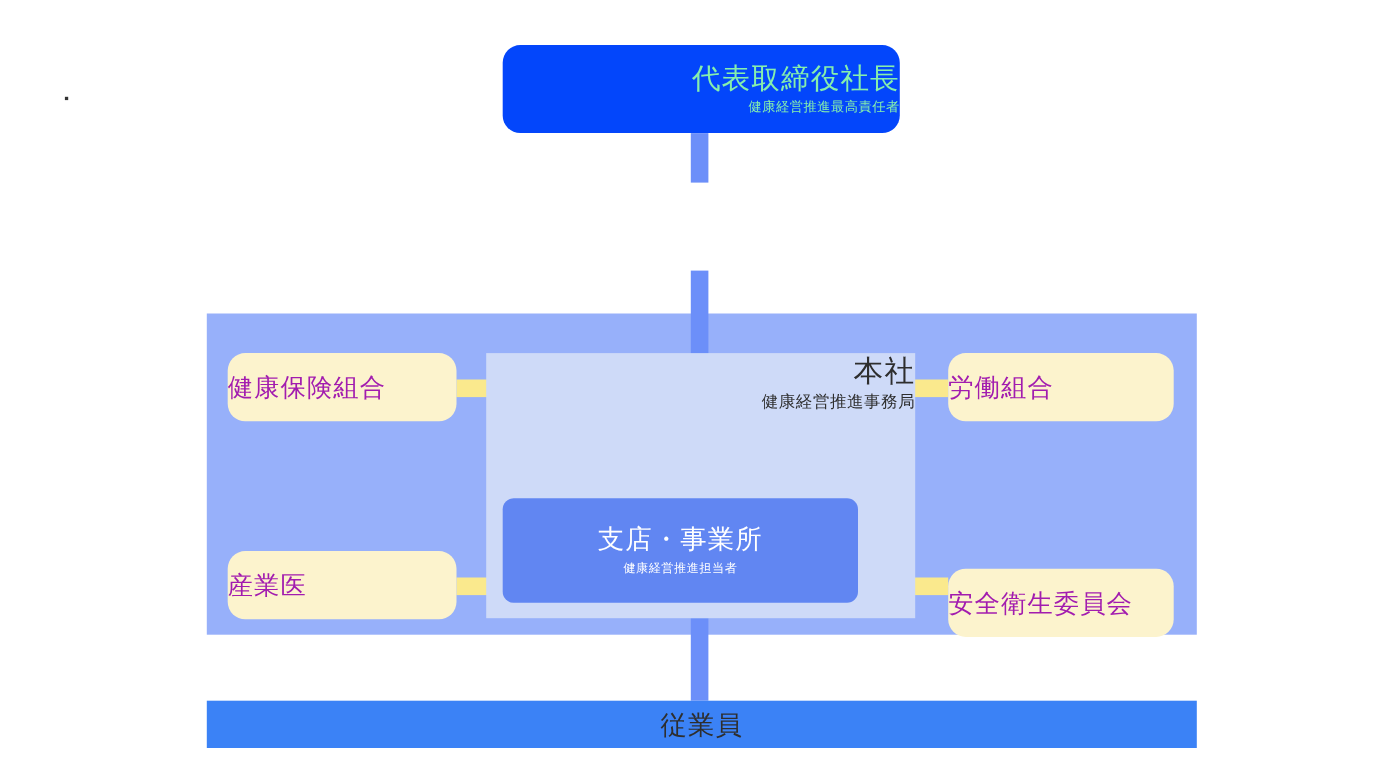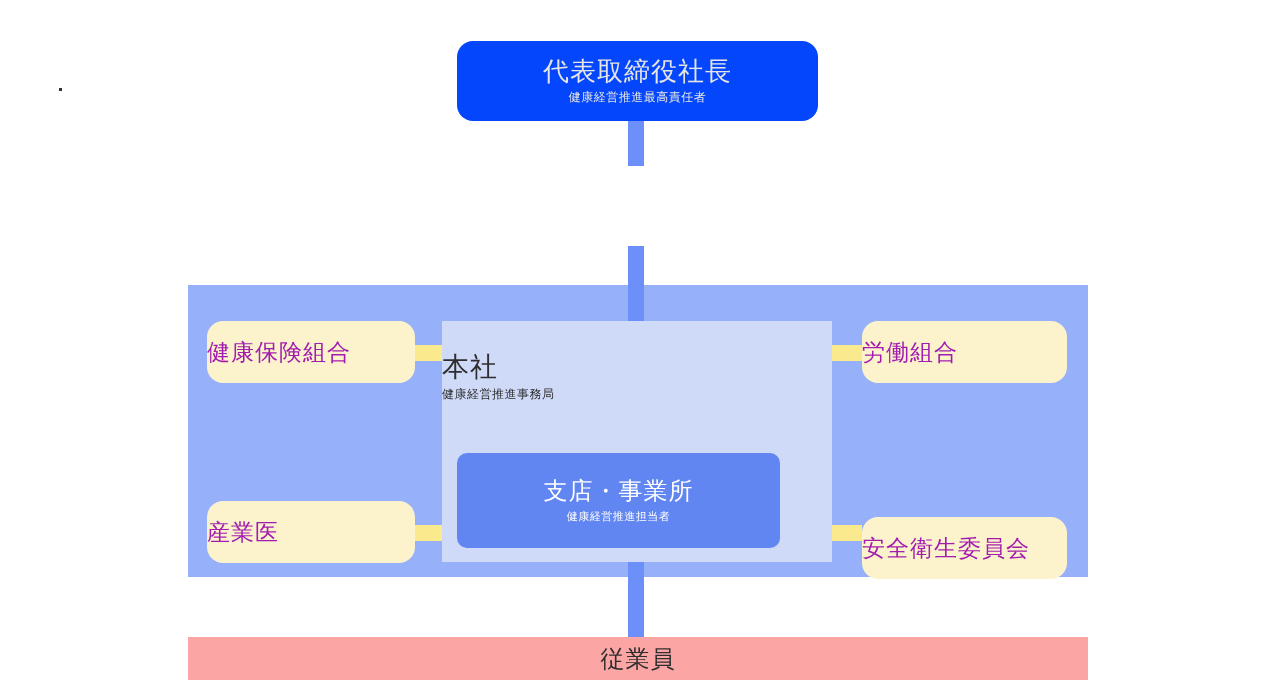--- a/index.html
+++ b/index.html
@@ -17,10 +17,10 @@
   .blue-box {
     background: #0346fb;
     border-radius: 16px;
-    color: #e5e5e5;
+    color: #86efac;
     display: flex;
     flex-direction: column;
-    align-items: center;
+    align-items: flex-end;
     justify-content: center;
     text-align: center;
     z-index: 3;

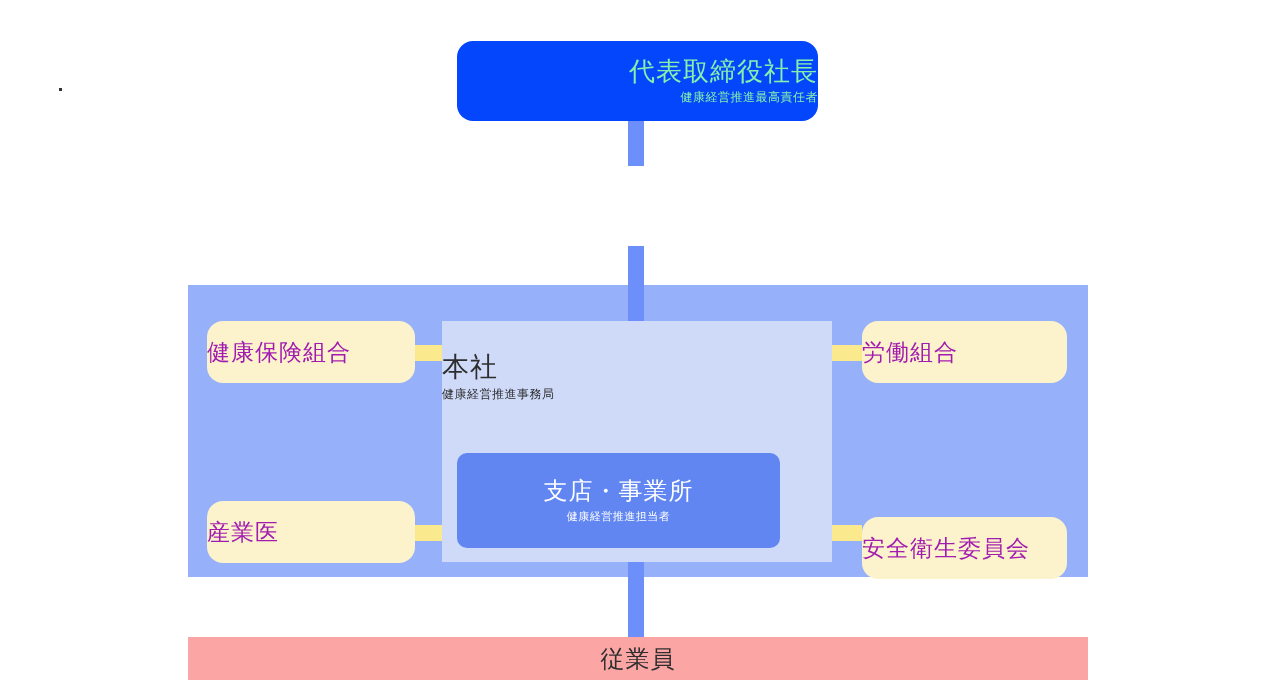--- a/index.html
+++ b/index.html
@@ -38,9 +38,8 @@
   .hq-box {
     background: #cedaf8;
     color: #2e2e2e;
-    text-align: left;
+    text-align: right;
     z-index: 3;
-    padding-top: 30px;
   }
   .hq-box .title { font-size: 27px; font-weight: 500; letter-spacing: 1px; line-height: 1.2; }
   .hq-box .subtitle { font-size: 12px; font-weight: 400; letter-spacing: 0.5px; margin-top: 3px; }

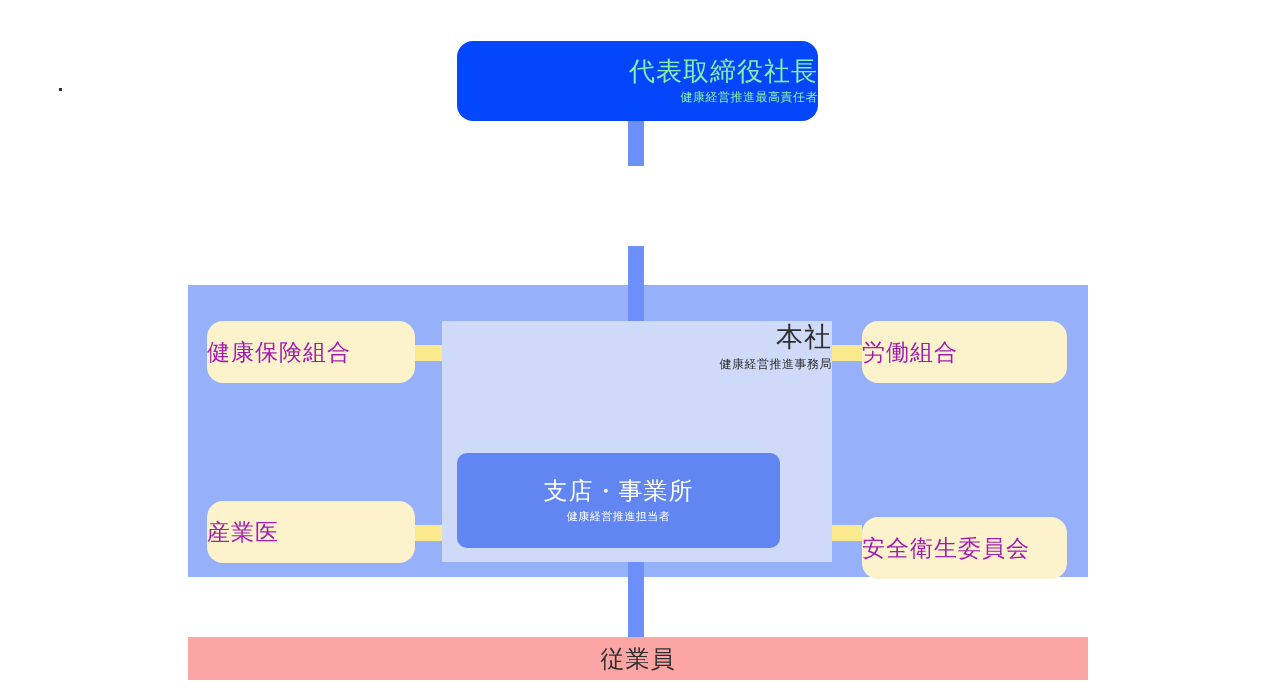--- a/index.html
+++ b/index.html
@@ -42,7 +42,7 @@
     z-index: 3;
   }
   .hq-box .title { font-size: 27px; font-weight: 500; letter-spacing: 1px; line-height: 1.2; }
-  .hq-box .subtitle { font-size: 12px; font-weight: 400; letter-spacing: 0.5px; margin-top: 3px; }
+  .hq-box .subtitle { font-size: 15px; font-weight: 400; letter-spacing: 0.5px; margin-top: 3px; }
 
   
   .branch-box {

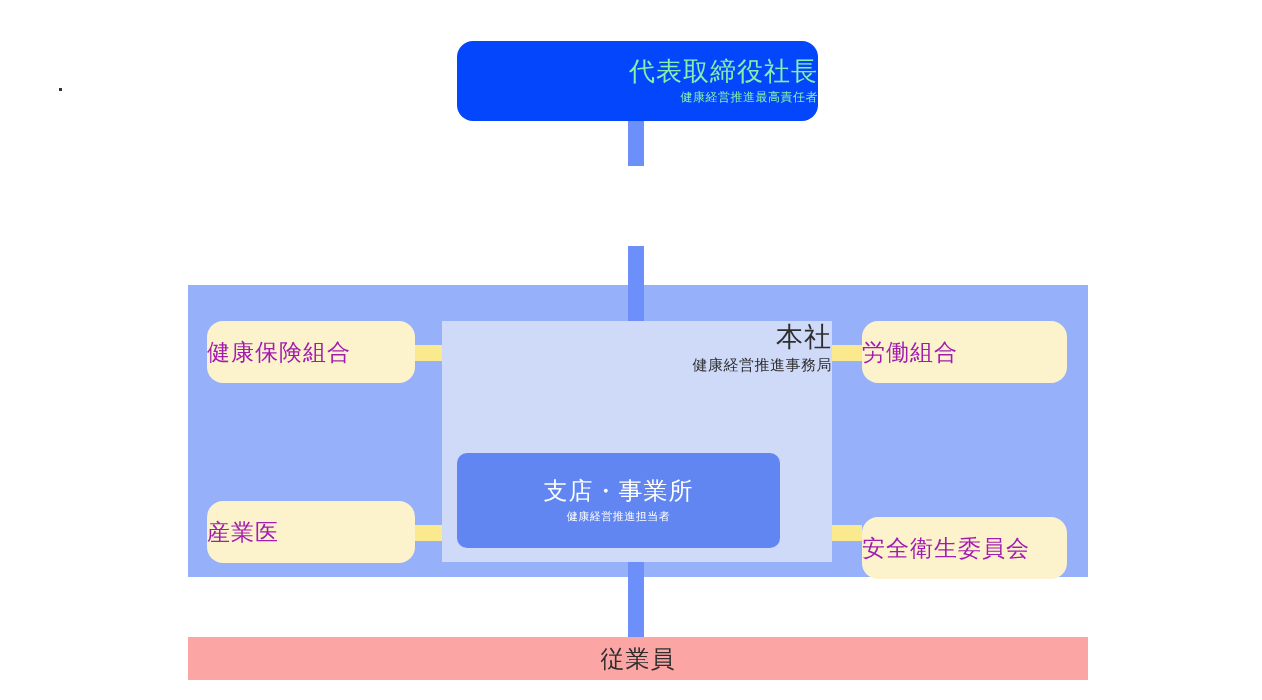--- a/index.html
+++ b/index.html
@@ -79,7 +79,7 @@
 
   
   .employees-bar {
-    background: #fca5a5;
+    background: #3b82f6;
     color: #2e2e2e;
     display: flex;
     align-items: center;

